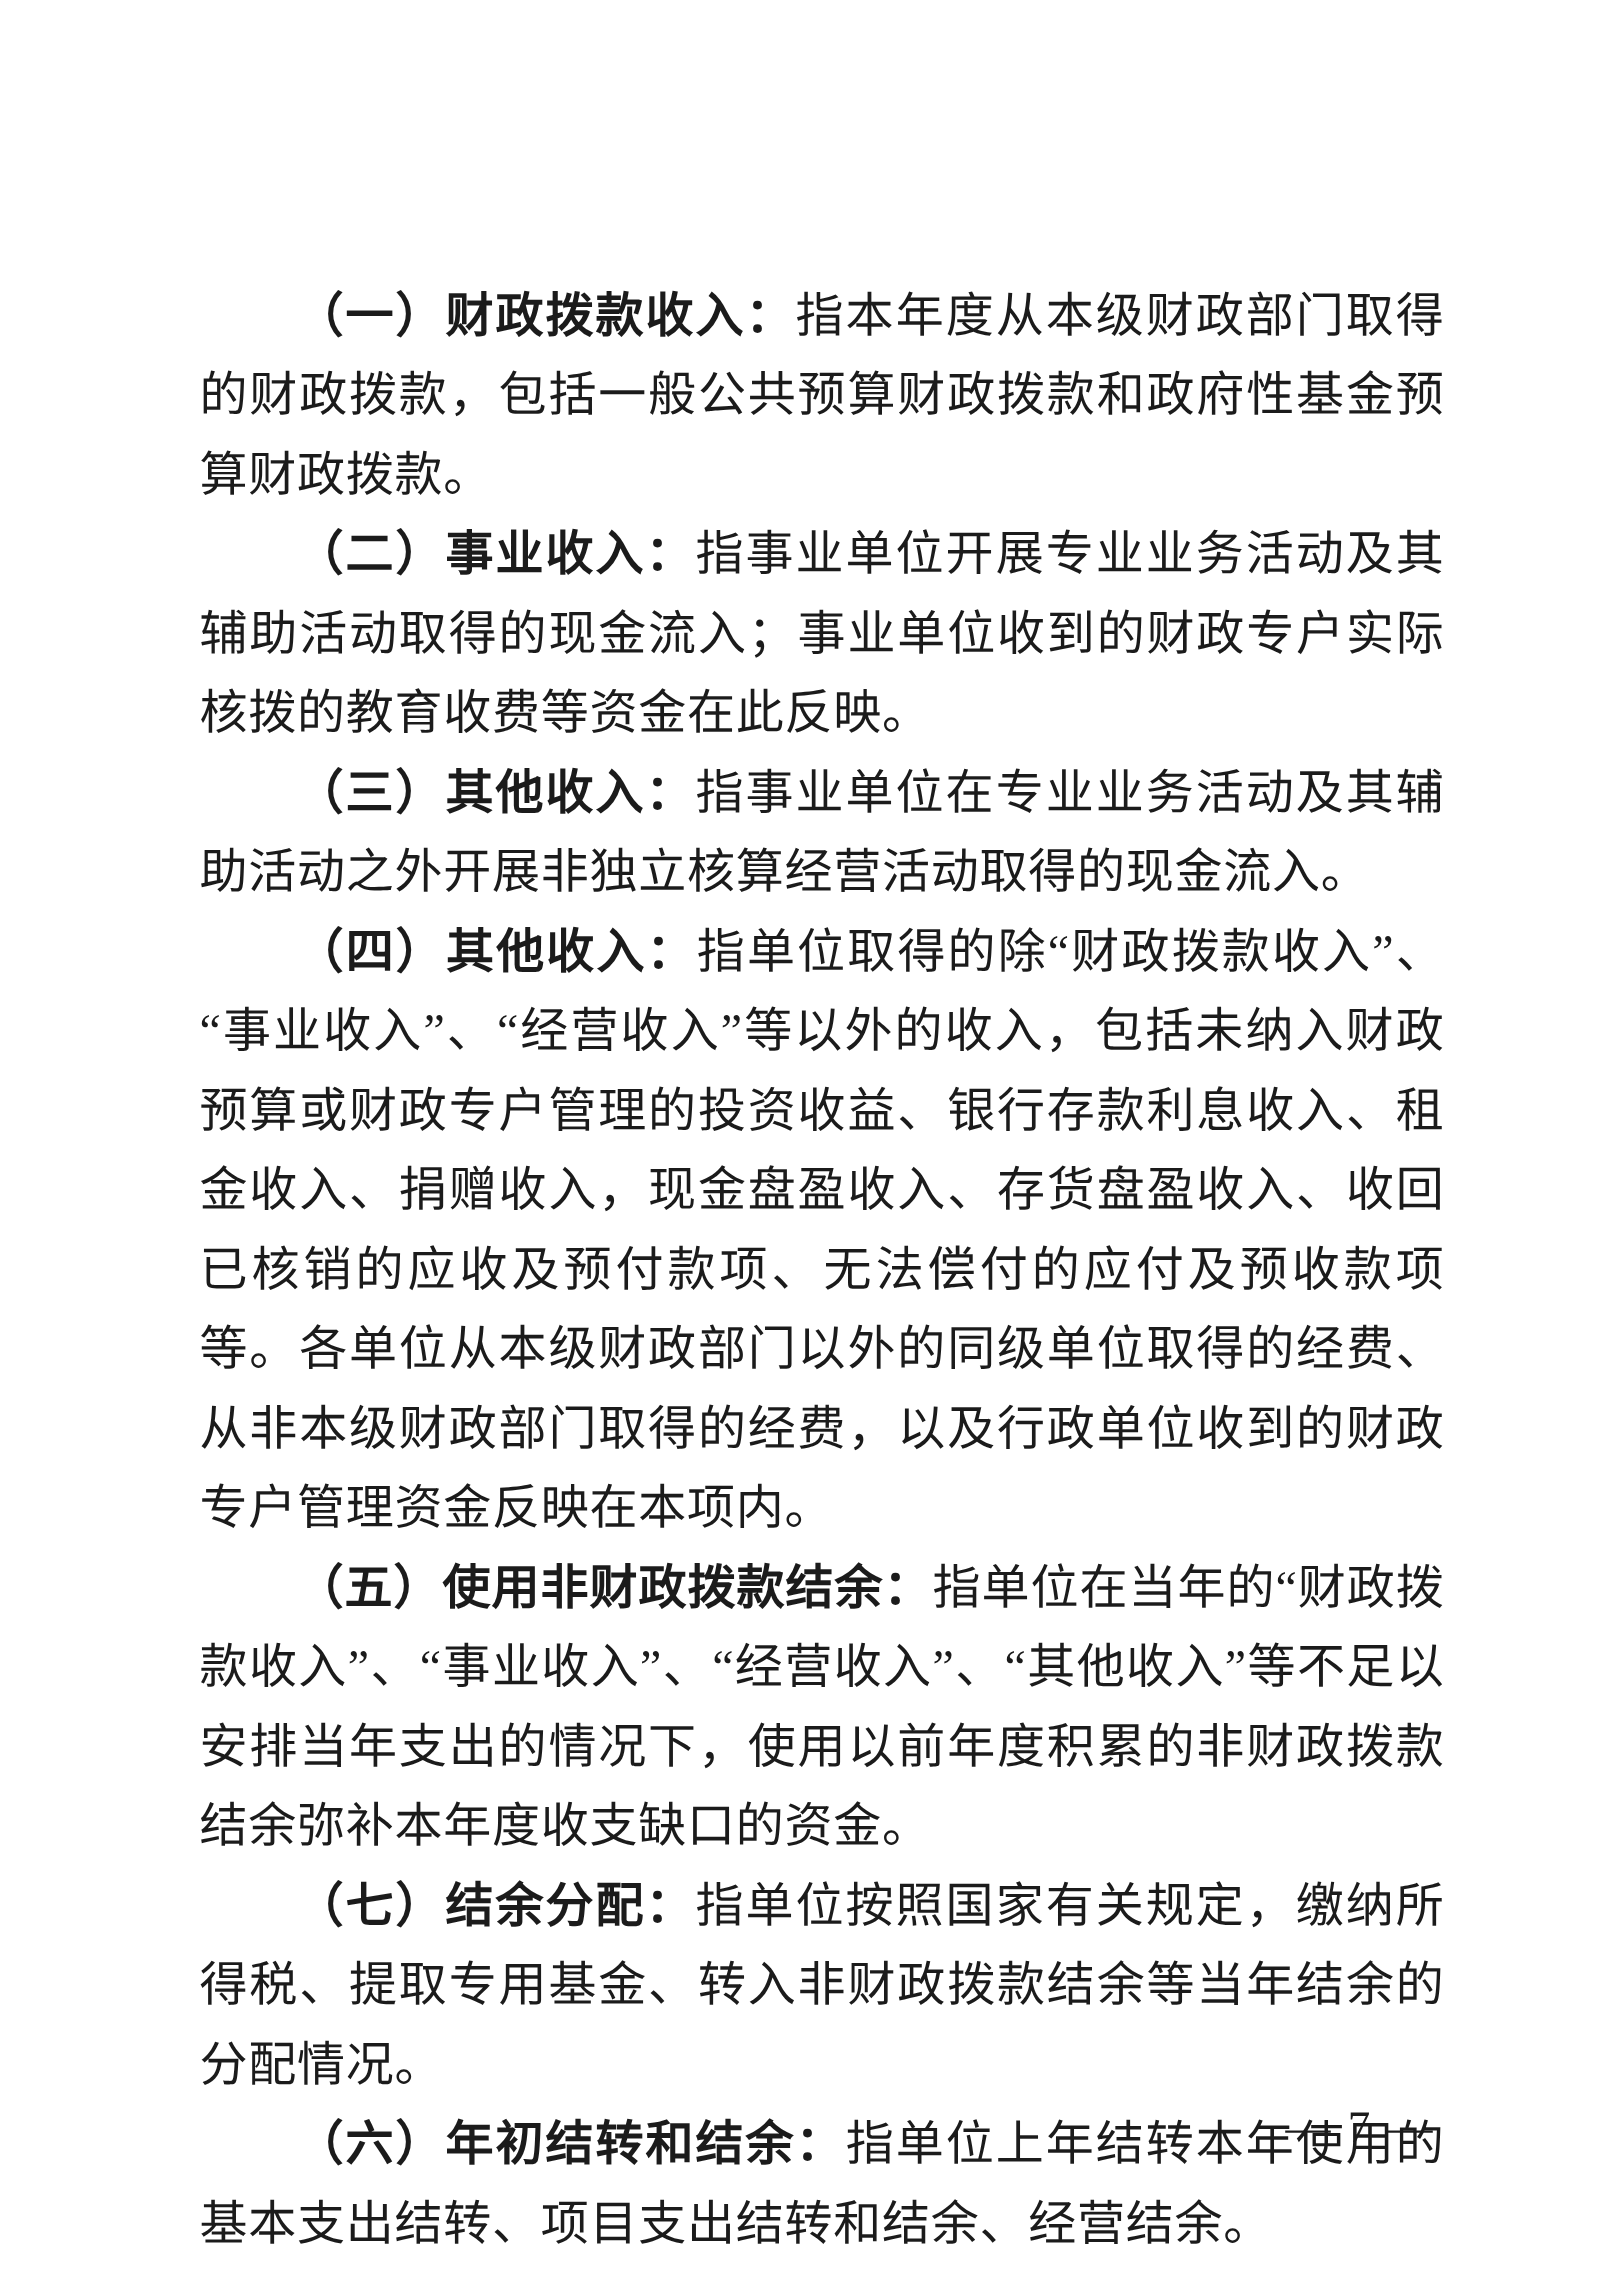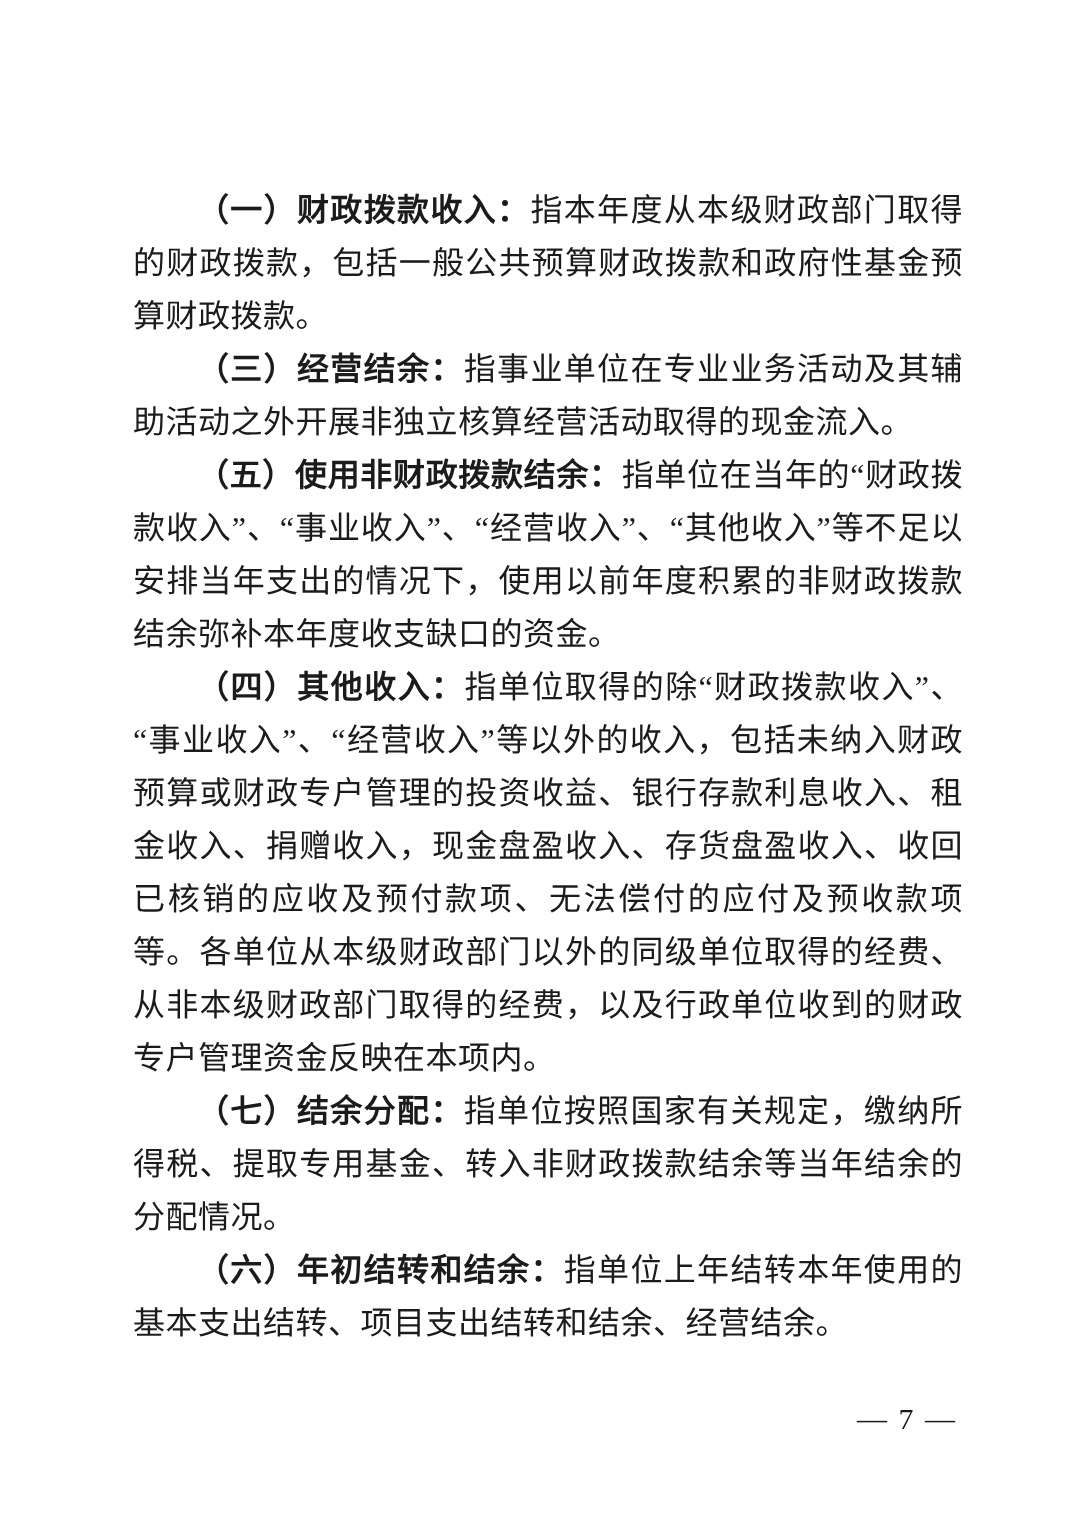--- a/index.html
+++ b/index.html
@@ -51,6 +51,7 @@
 <div class="page">
   <div class="doc-body">
     <p class="para"><span class="lead">（一）财政拨款收入：</span><span>指本年度从本级财政部门取得的财政拨款，包括一般公共预算财政拨款和政府性基金预算财政拨款。</span></p>
+    <p class="para"><span class="lead">（二）事业收入：</span><span>指事业单位开展专业业务活动及其辅助活动取得的现金流入；事业单位收到的财政专户实际核拨的教育收费等资金在此反映。</span></p>
     <p class="para"><span class="lead">（三）经营结余：</span><span>指事业单位在专业业务活动及其辅助活动之外开展非独立核算经营活动取得的现金流入。</span></p>
     <p class="para"><span class="lead">（五）使用非财政拨款结余：</span><span>指单位在当年的“财政拨款收入”、“事业收入”、“经营收入”、“其他收入”等不足以安排当年支出的情况下，使用以前年度积累的非财政拨款结余弥补本年度收支缺口的资金。</span></p>
     <p class="para"><span class="lead">（四）其他收入：</span><span>指单位取得的除“财政拨款收入”、“事业收入”、“经营收入”等以外的收入，包括未纳入财政预算或财政专户管理的投资收益、银行存款利息收入、租金收入、捐赠收入，现金盘盈收入、存货盘盈收入、收回已核销的应收及预付款项、无法偿付的应付及预收款项等。各单位从本级财政部门以外的同级单位取得的经费、从非本级财政部门取得的经费，以及行政单位收到的财政专户管理资金反映在本项内。</span></p>

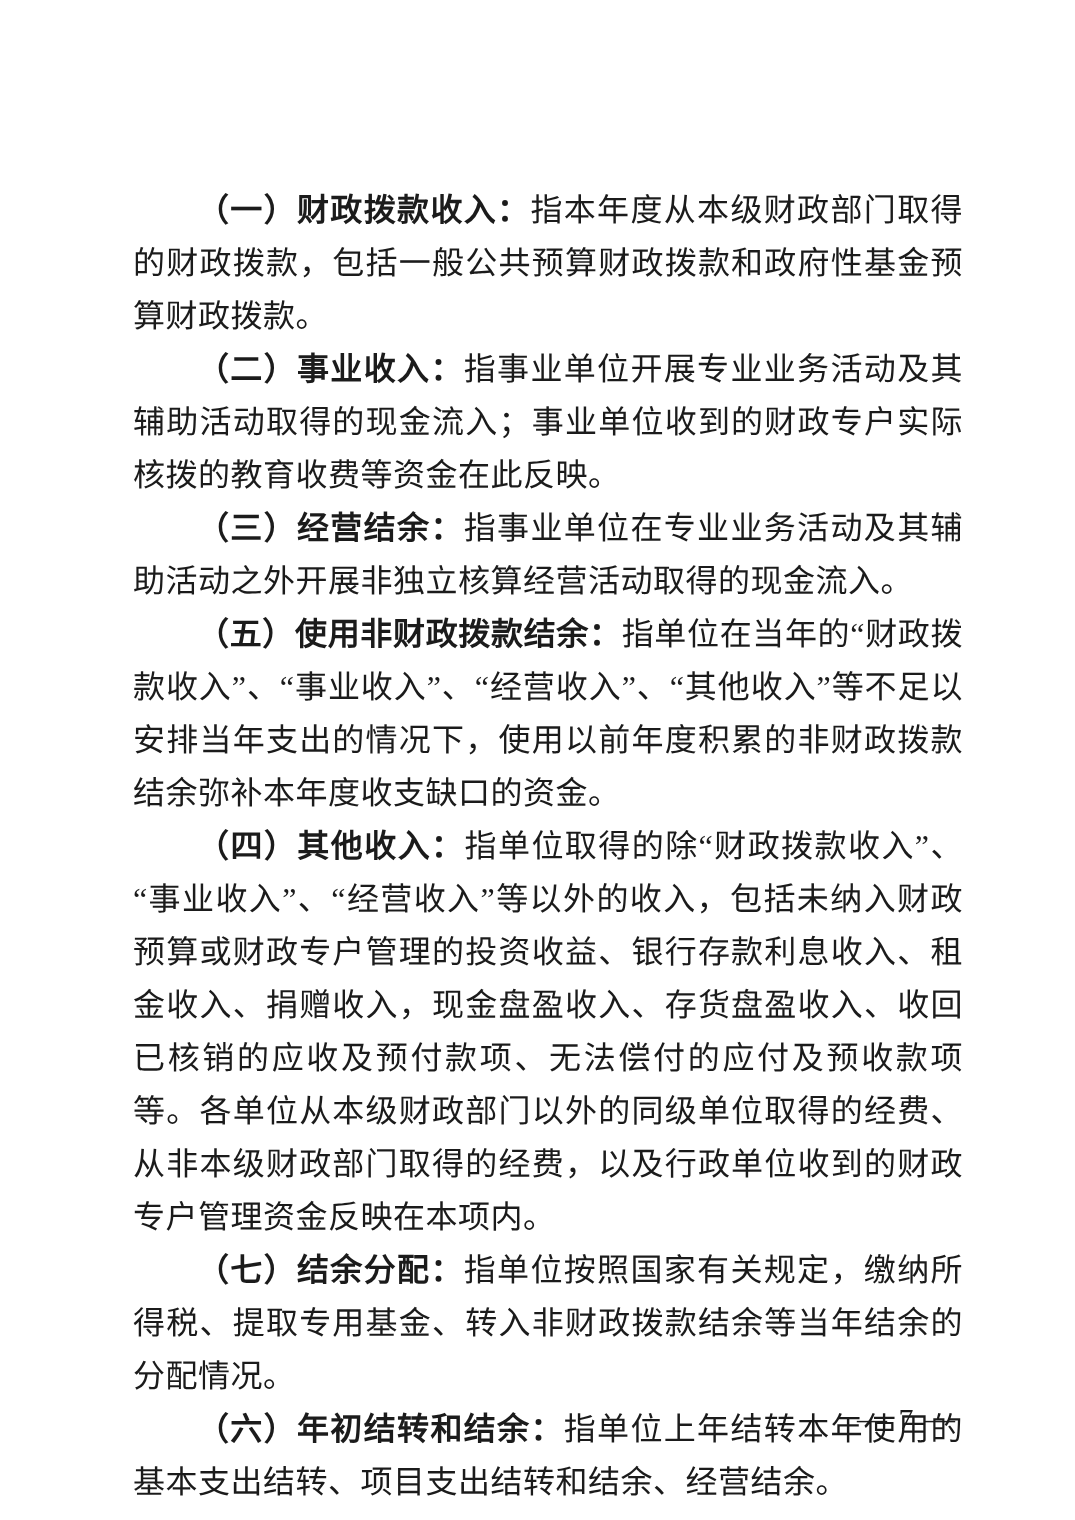--- a/index.html
+++ b/index.html
@@ -52,7 +52,7 @@
   <div class="doc-body">
     <p class="para"><span class="lead">（一）财政拨款收入：</span><span>指本年度从本级财政部门取得的财政拨款，包括一般公共预算财政拨款和政府性基金预算财政拨款。</span></p>
     <p class="para"><span class="lead">（二）事业收入：</span><span>指事业单位开展专业业务活动及其辅助活动取得的现金流入；事业单位收到的财政专户实际核拨的教育收费等资金在此反映。</span></p>
-    <p class="para"><span class="lead">（三）经营结余：</span><span>指事业单位在专业业务活动及其辅助活动之外开展非独立核算经营活动取得的现金流入。</span></p>
+    <p class="para"><span class="lead">（三）其他收入：</span><span>指事业单位在专业业务活动及其辅助活动之外开展非独立核算经营活动取得的现金流入。</span></p>
     <p class="para"><span class="lead">（五）使用非财政拨款结余：</span><span>指单位在当年的“财政拨款收入”、“事业收入”、“经营收入”、“其他收入”等不足以安排当年支出的情况下，使用以前年度积累的非财政拨款结余弥补本年度收支缺口的资金。</span></p>
     <p class="para"><span class="lead">（四）其他收入：</span><span>指单位取得的除“财政拨款收入”、“事业收入”、“经营收入”等以外的收入，包括未纳入财政预算或财政专户管理的投资收益、银行存款利息收入、租金收入、捐赠收入，现金盘盈收入、存货盘盈收入、收回已核销的应收及预付款项、无法偿付的应付及预收款项等。各单位从本级财政部门以外的同级单位取得的经费、从非本级财政部门取得的经费，以及行政单位收到的财政专户管理资金反映在本项内。</span></p>
     <p class="para"><span class="lead">（七）结余分配：</span><span>指单位按照国家有关规定，缴纳所得税、提取专用基金、转入非财政拨款结余等当年结余的分配情况。</span></p>

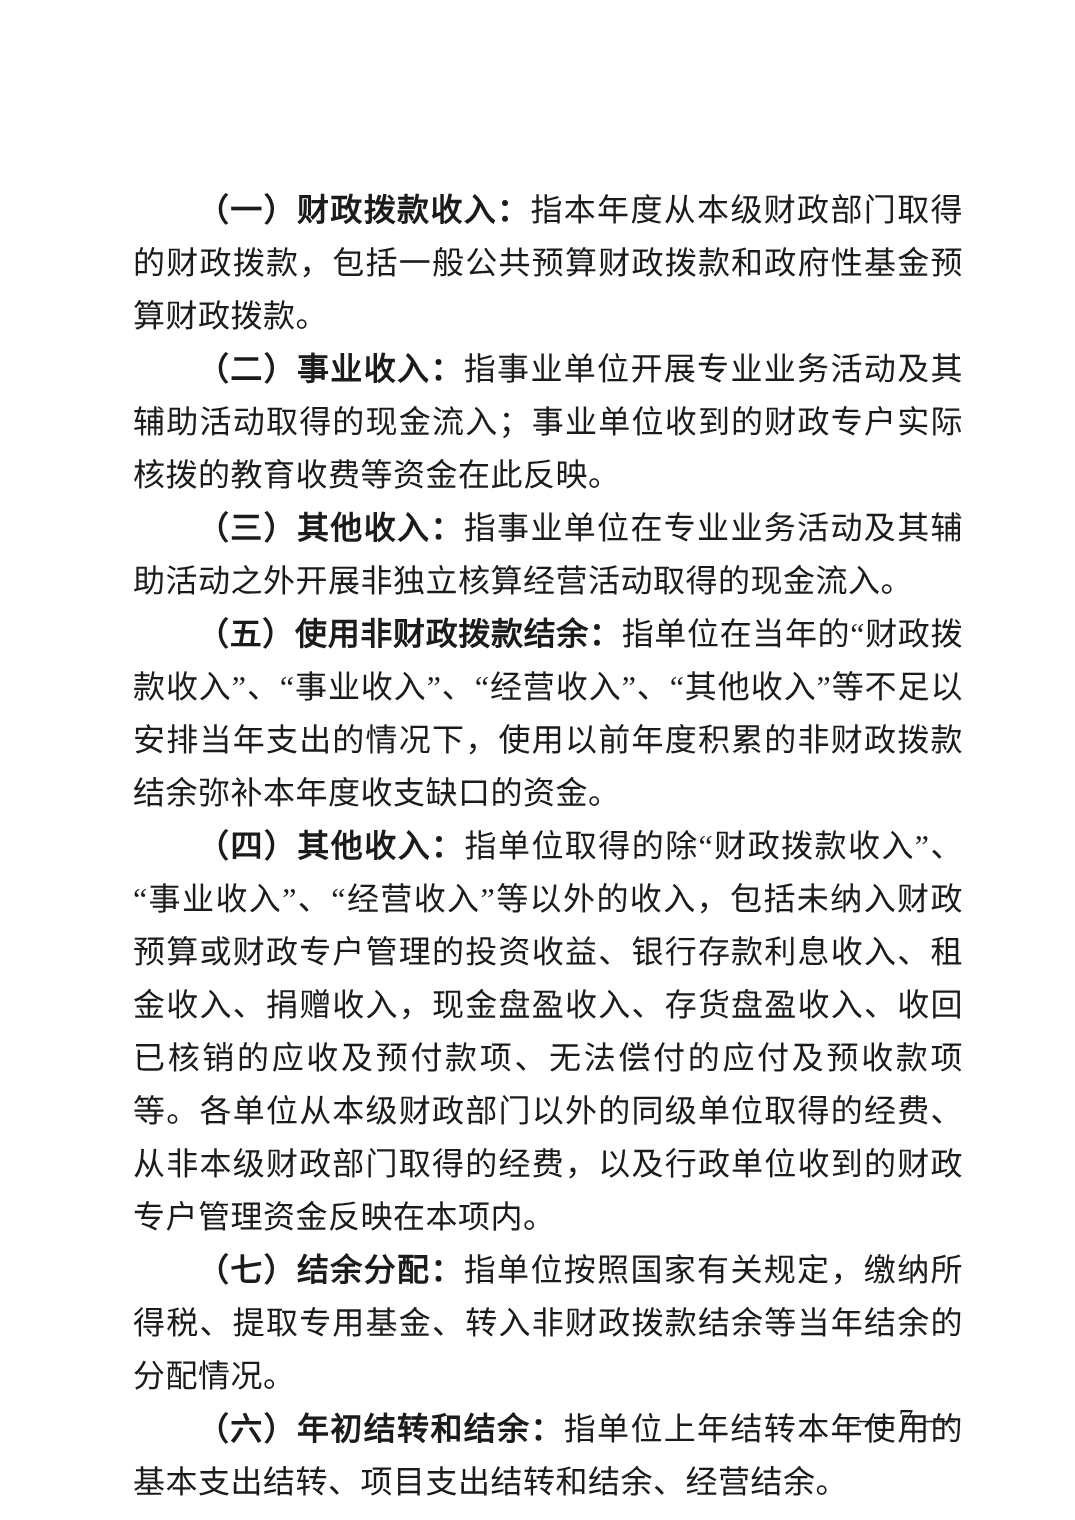--- a/index.html
+++ b/index.html
@@ -53,8 +53,8 @@
     <p class="para"><span class="lead">（一）财政拨款收入：</span><span>指本年度从本级财政部门取得的财政拨款，包括一般公共预算财政拨款和政府性基金预算财政拨款。</span></p>
     <p class="para"><span class="lead">（二）事业收入：</span><span>指事业单位开展专业业务活动及其辅助活动取得的现金流入；事业单位收到的财政专户实际核拨的教育收费等资金在此反映。</span></p>
     <p class="para"><span class="lead">（三）其他收入：</span><span>指事业单位在专业业务活动及其辅助活动之外开展非独立核算经营活动取得的现金流入。</span></p>
+    <p class="para"><span class="lead">（四）其他收入：</span><span>指单位取得的除“财政拨款收入”、“事业收入”、“经营收入”等以外的收入，包括未纳入财政预算或财政专户管理的投资收益、银行存款利息收入、租金收入、捐赠收入，现金盘盈收入、存货盘盈收入、收回已核销的应收及预付款项、无法偿付的应付及预收款项等。各单位从本级财政部门以外的同级单位取得的经费、从非本级财政部门取得的经费，以及行政单位收到的财政专户管理资金反映在本项内。</span></p>
     <p class="para"><span class="lead">（五）使用非财政拨款结余：</span><span>指单位在当年的“财政拨款收入”、“事业收入”、“经营收入”、“其他收入”等不足以安排当年支出的情况下，使用以前年度积累的非财政拨款结余弥补本年度收支缺口的资金。</span></p>
-    <p class="para"><span class="lead">（四）其他收入：</span><span>指单位取得的除“财政拨款收入”、“事业收入”、“经营收入”等以外的收入，包括未纳入财政预算或财政专户管理的投资收益、银行存款利息收入、租金收入、捐赠收入，现金盘盈收入、存货盘盈收入、收回已核销的应收及预付款项、无法偿付的应付及预收款项等。各单位从本级财政部门以外的同级单位取得的经费、从非本级财政部门取得的经费，以及行政单位收到的财政专户管理资金反映在本项内。</span></p>
     <p class="para"><span class="lead">（七）结余分配：</span><span>指单位按照国家有关规定，缴纳所得税、提取专用基金、转入非财政拨款结余等当年结余的分配情况。</span></p>
     <p class="para"><span class="lead">（六）年初结转和结余：</span><span>指单位上年结转本年使用的基本支出结转、项目支出结转和结余、经营结余。</span></p>
   </div>

